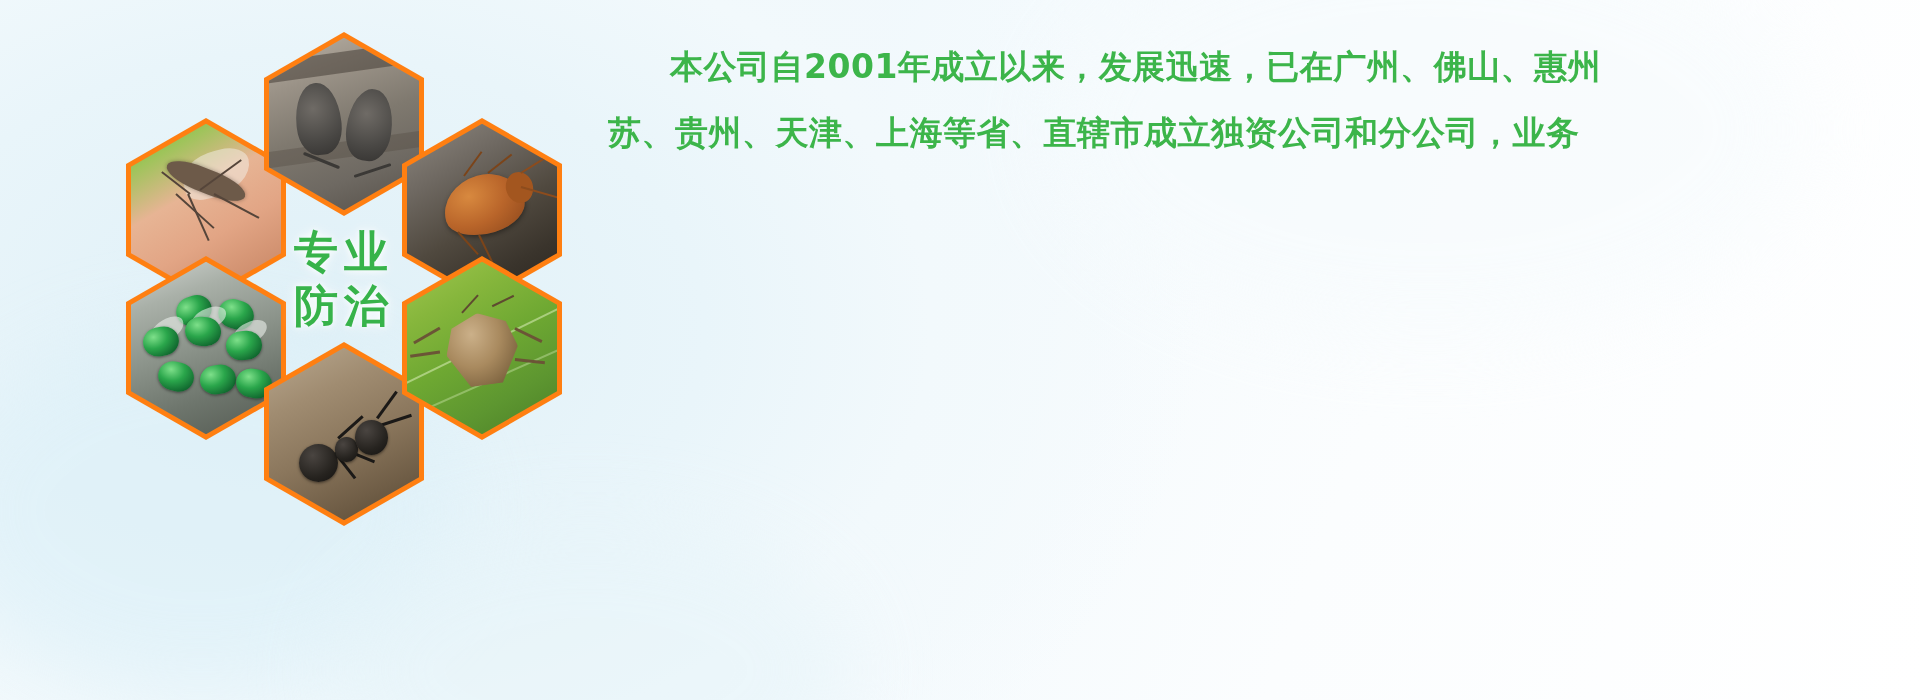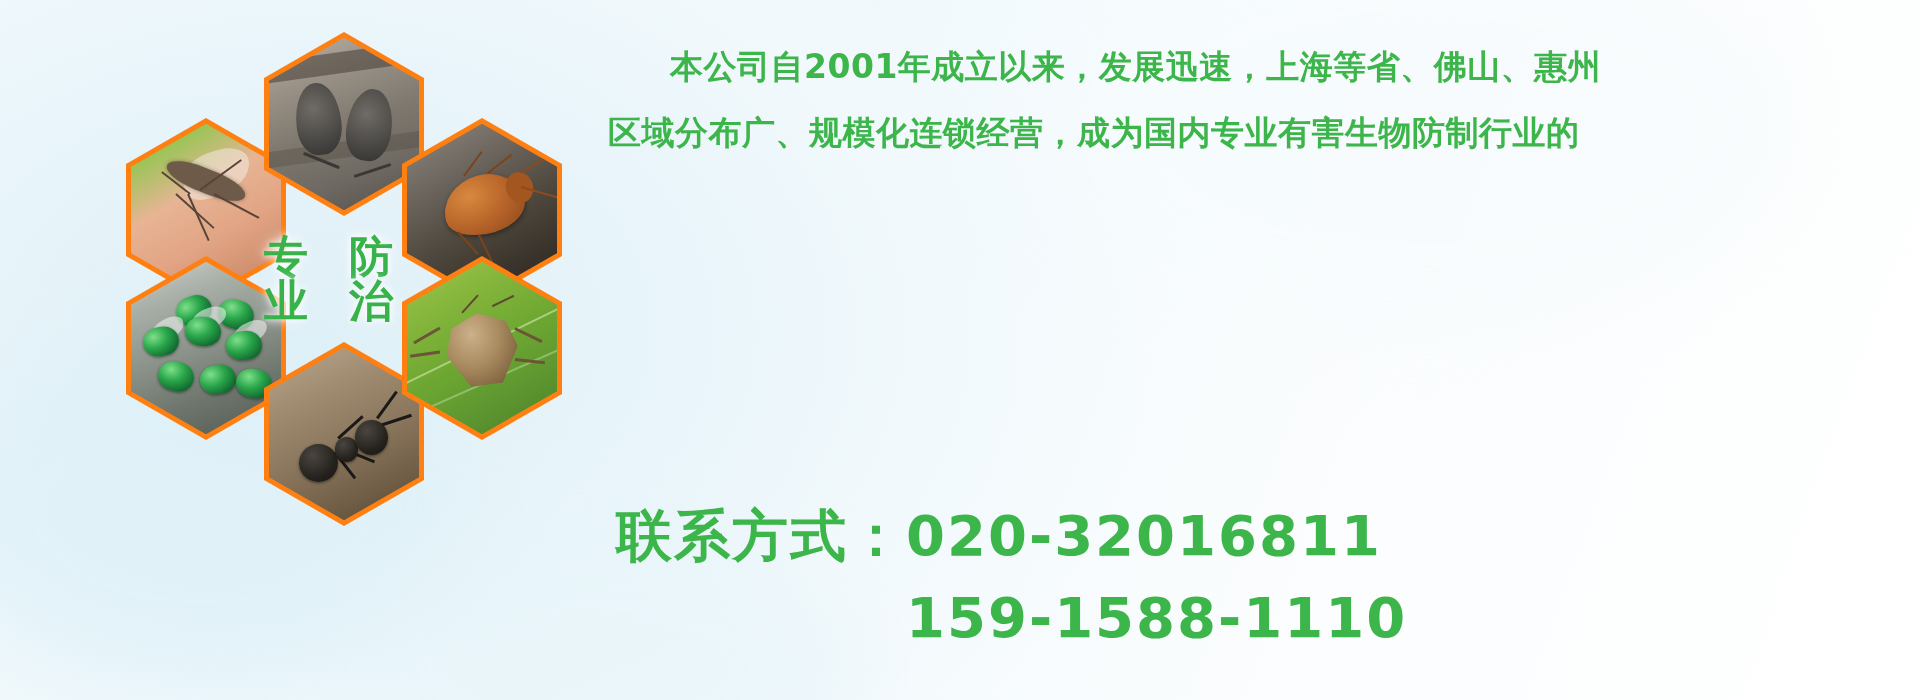--- a/index.html
+++ b/index.html
@@ -291,7 +291,7 @@
   </div>
 
   <div class="copy">
-    <div class="para-line indent">本公司自2001年成立以来，发展迅速，上海等省、佛山、惠州</div>
+    <div class="para-line indent">本公司自2001年成立以来，发展迅速，已在广州、佛山、惠州</div>
     <div class="para-line">区域分布广、规模化连锁经营，成为国内专业有害生物防制行业的</div>
   </div>
 

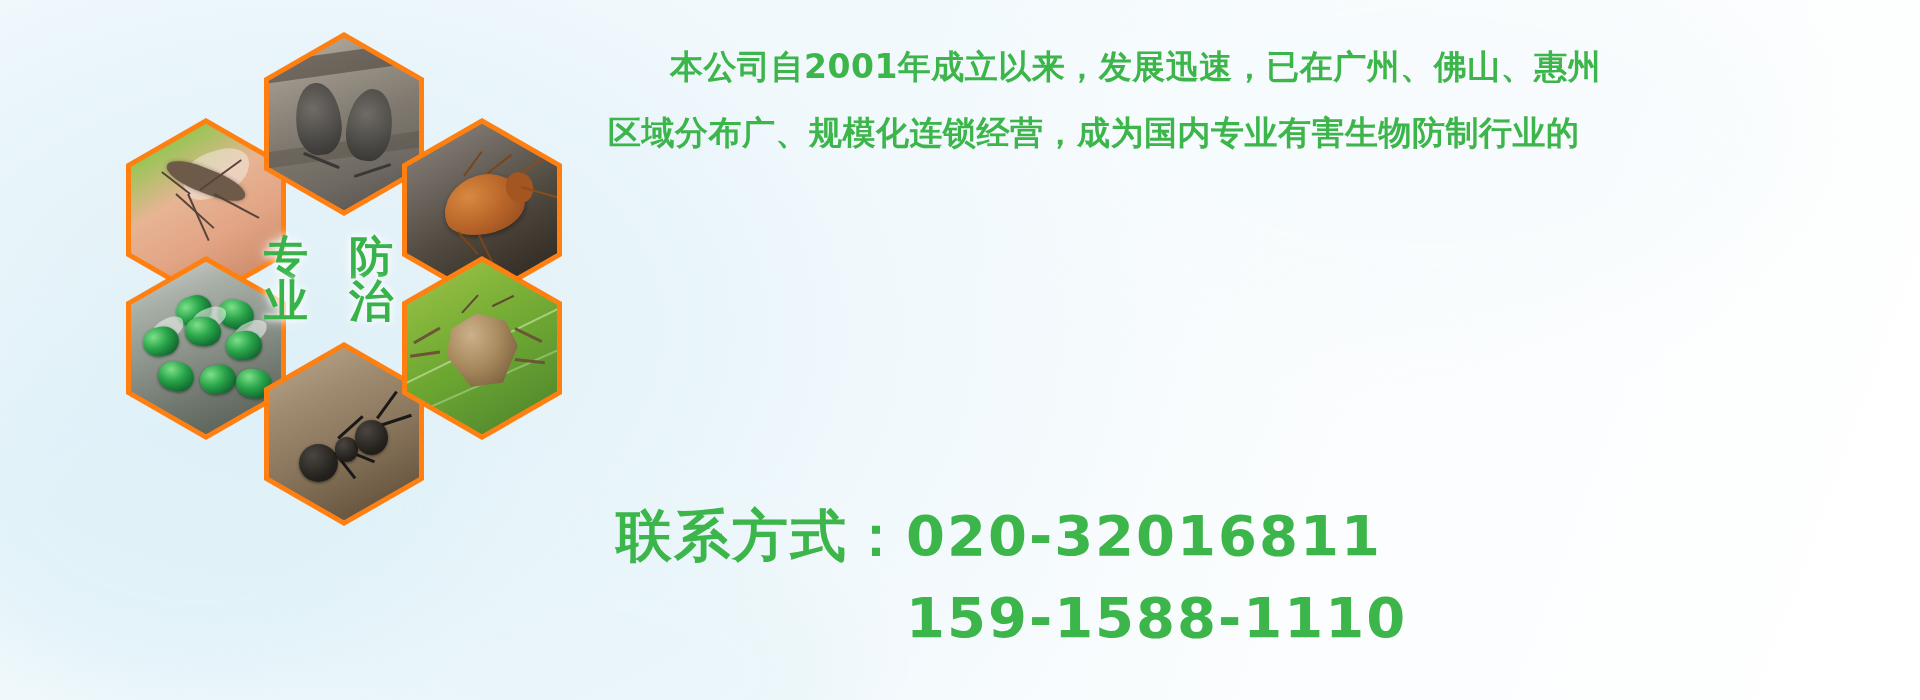--- a/index.html
+++ b/index.html
@@ -292,6 +292,7 @@
 
   <div class="copy">
     <div class="para-line indent">本公司自2001年成立以来，发展迅速，已在广州、佛山、惠州</div>
+    <div class="para-line">苏、贵州、天津、上海等省、直辖市成立独资公司和分公司，业务</div>
     <div class="para-line">区域分布广、规模化连锁经营，成为国内专业有害生物防制行业的</div>
   </div>
 

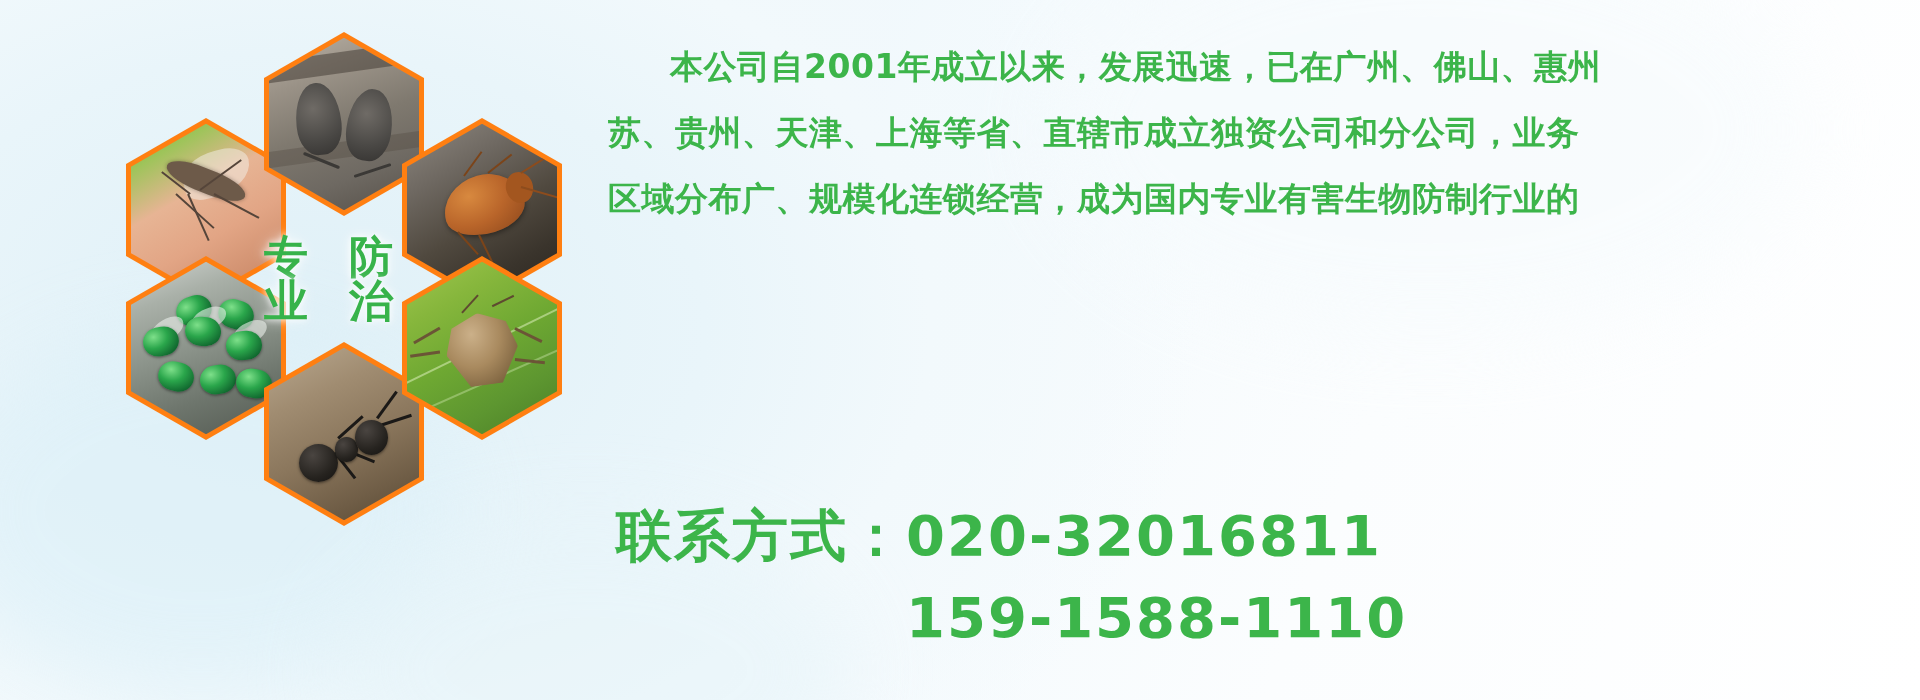--- a/index.html
+++ b/index.html
@@ -293,7 +293,6 @@
   <div class="copy">
     <div class="para-line indent">本公司自2001年成立以来，发展迅速，已在广州、佛山、惠州</div>
     <div class="para-line">苏、贵州、天津、上海等省、直辖市成立独资公司和分公司，业务</div>
-    <div class="para-line">区域分布广、规模化连锁经营，成为国内专业有害生物防制行业的</div>
   </div>
 
   <div class="contact">

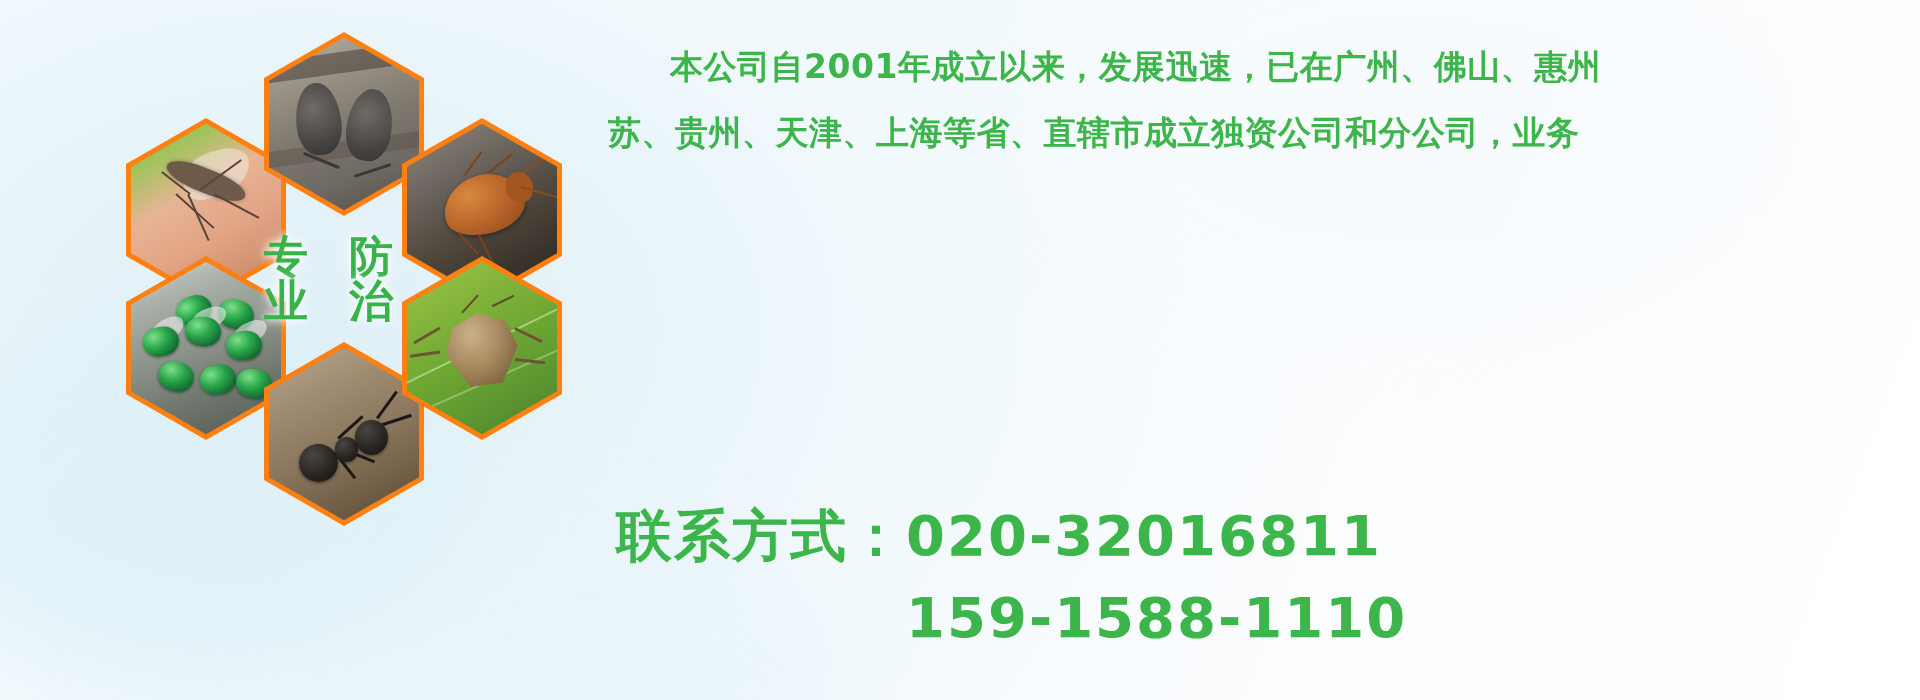--- a/index.html
+++ b/index.html
@@ -54,7 +54,7 @@
   .hex-label {
     position:absolute; left:172px; top:177px;
     width:160px; height:184px;
-    display:flex; flex-direction:row;
+    display:flex; flex-direction:column;
     align-items:center; justify-content:center;
     gap:10px;
     z-index:5;

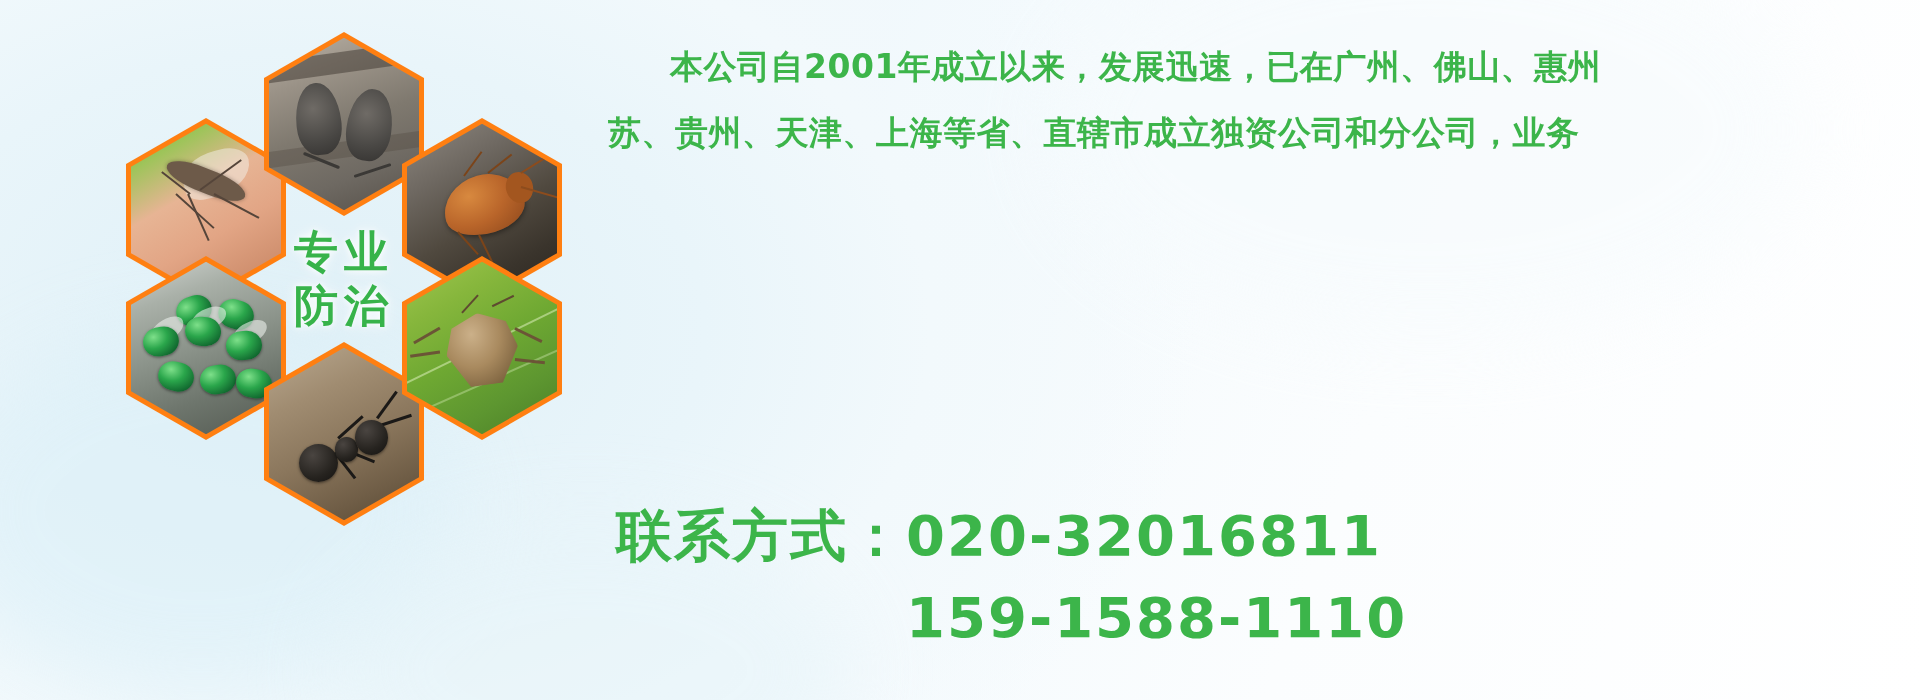--- a/index.html
+++ b/index.html
@@ -295,10 +295,6 @@
     <div class="para-line">苏、贵州、天津、上海等省、直辖市成立独资公司和分公司，业务</div>
   </div>
 
-  <div class="contact">
-    <div class="contact-row">联系方式：020-32016811</div>
-    <div class="contact-row second">159-1588-1110</div>
-  </div>
 
 </div>
 

